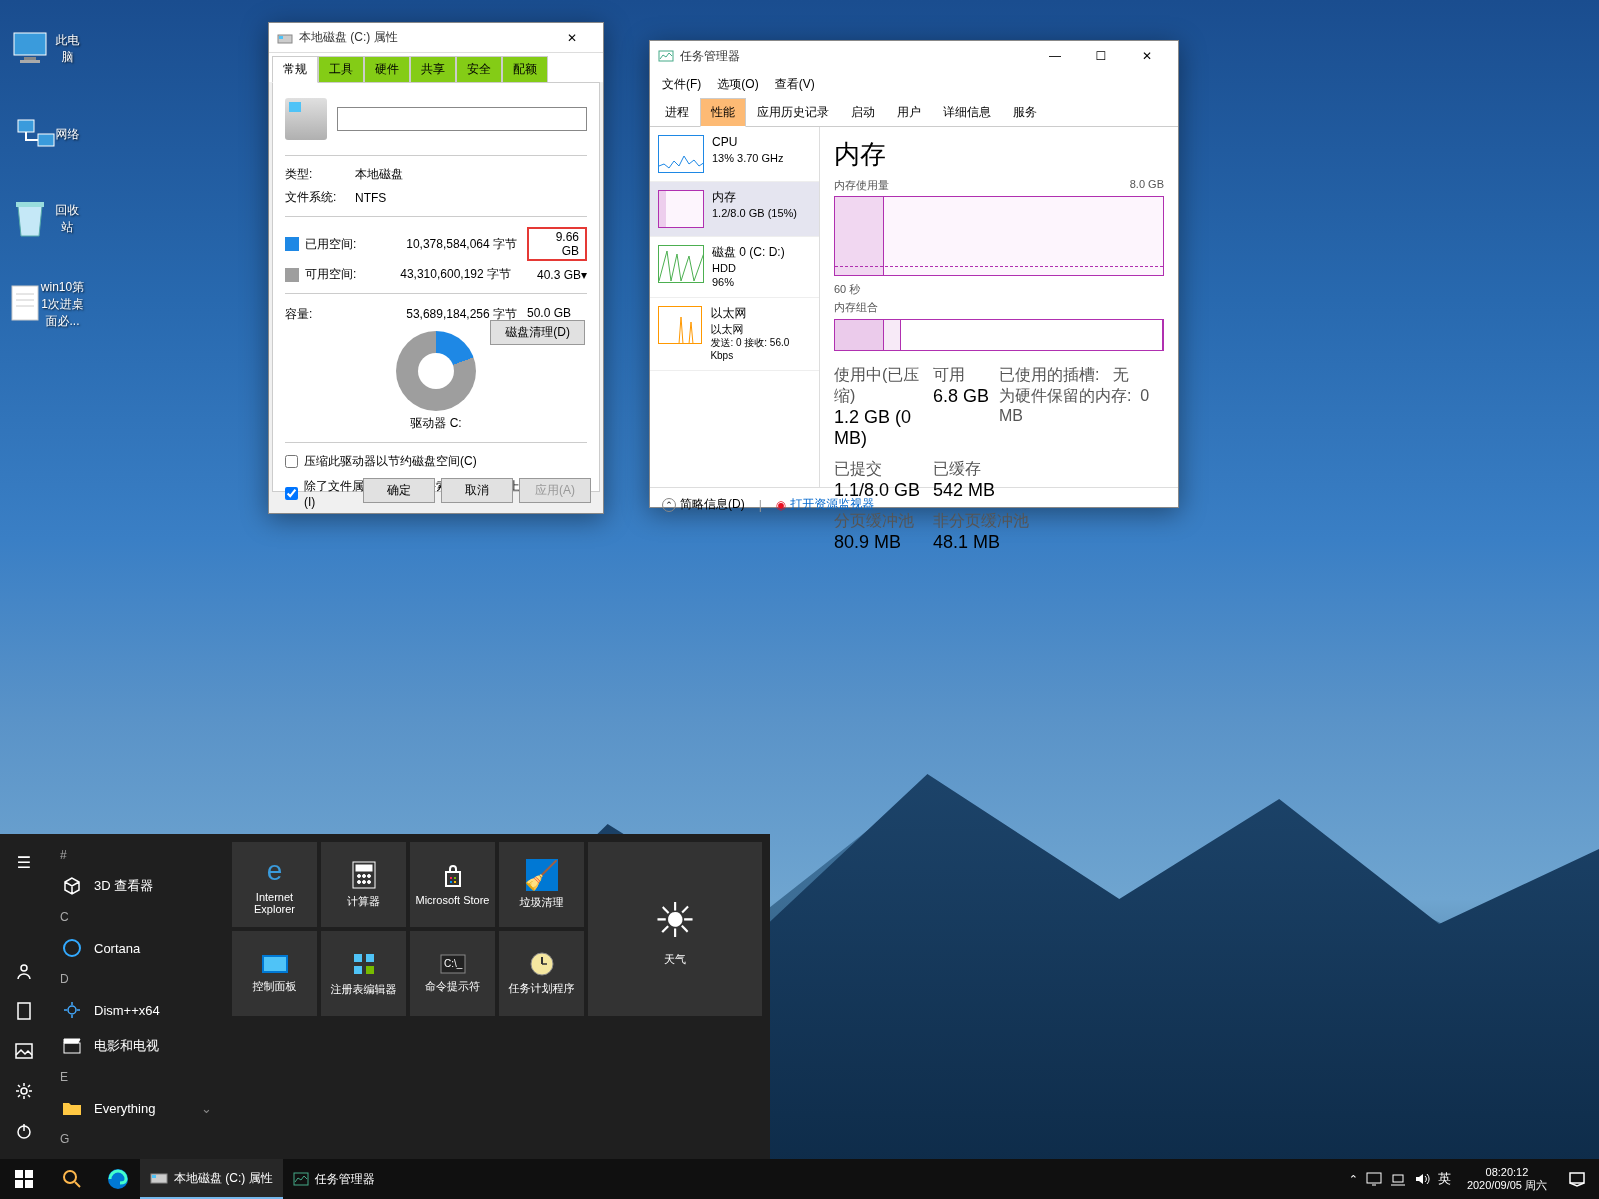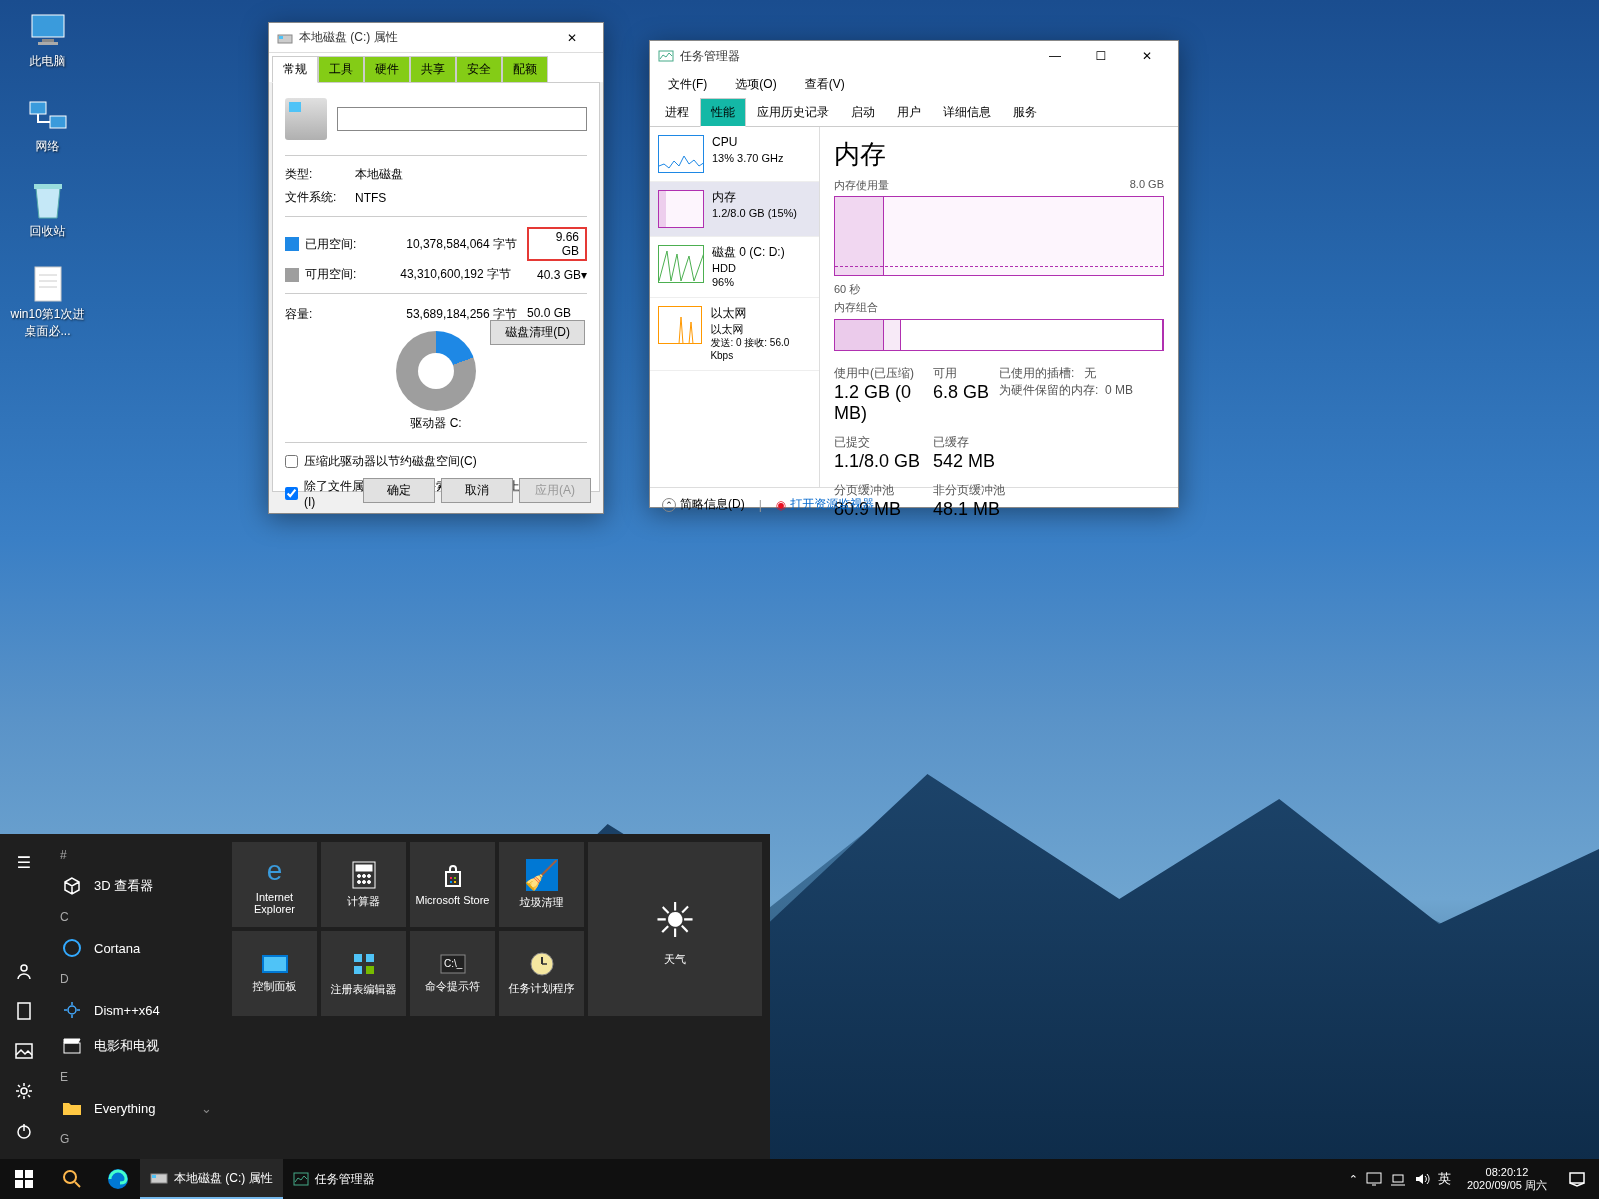--- a/index.html
+++ b/index.html
@@ -11,7 +11,7 @@
 
 
 .desktop-icons{position:absolute;top:10px;left:10px;z-index:1;}
-.dicon{width:75px;height:75px;display:flex;flex-direction:column;align-items:center;margin-bottom:10px;cursor:pointer;}
+.dicon{width:75px;height:75px;display:flex;flex-direction:row;align-items:center;justify-content:center;margin-bottom:10px;cursor:pointer;}
 .dicon .ic{width:40px;height:40px;display:flex;align-items:center;justify-content:center;}
 .dicon span{color:#fff;font-size:12px;text-shadow:1px 1px 2px rgba(0,0,0,0.8);margin-top:3px;text-align:center;}
 

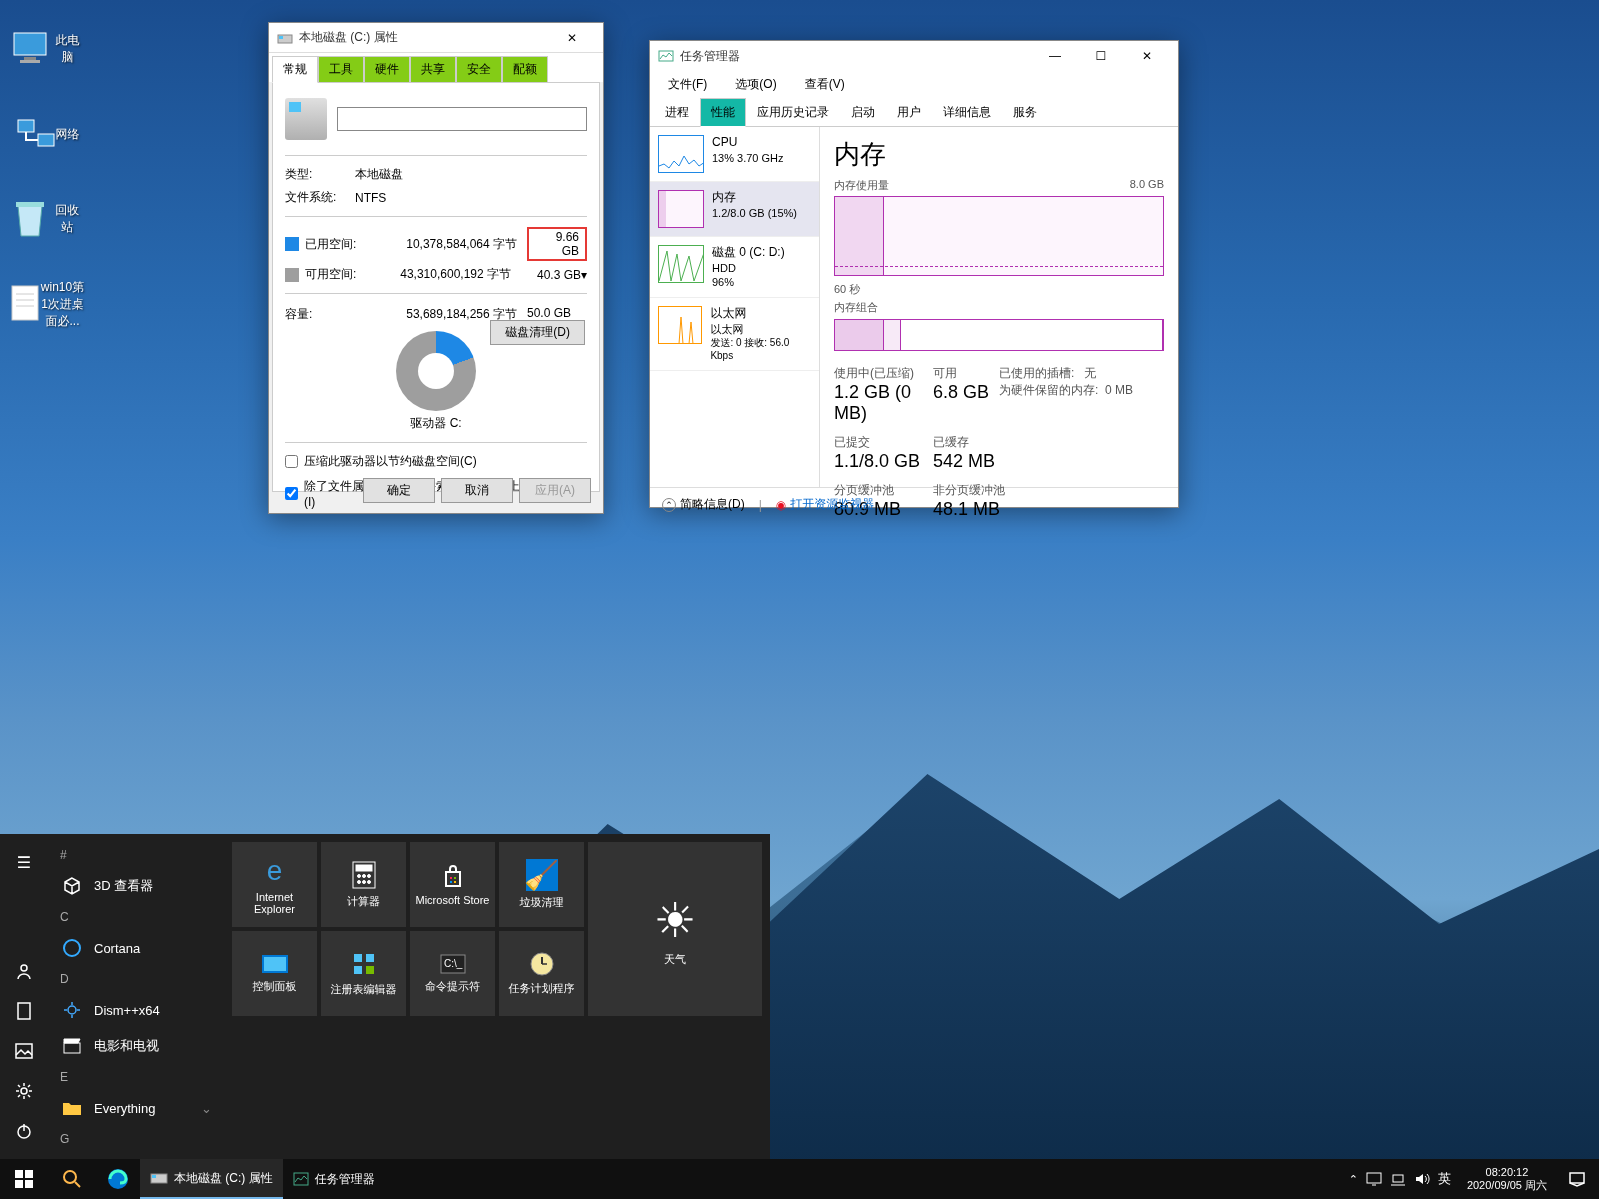--- a/index.html
+++ b/index.html
@@ -60,7 +60,7 @@
 
 
 .taskmgr{left:649px;top:40px;width:530px;height:468px;}
-.menubar{display:flex;padding:3px 12px;font-size:12px;gap:16px;}
+.menubar{display:flex;padding:3px 6px;font-size:12px;gap:4px;}
 .menubar span{padding:2px 6px;cursor:pointer;}
 .tmtabs{display:flex;border-bottom:1px solid #ccc;font-size:12px;padding:0 4px;}
 .tmtab{padding:5px 10px;cursor:pointer;border:1px solid transparent;border-bottom:none;}

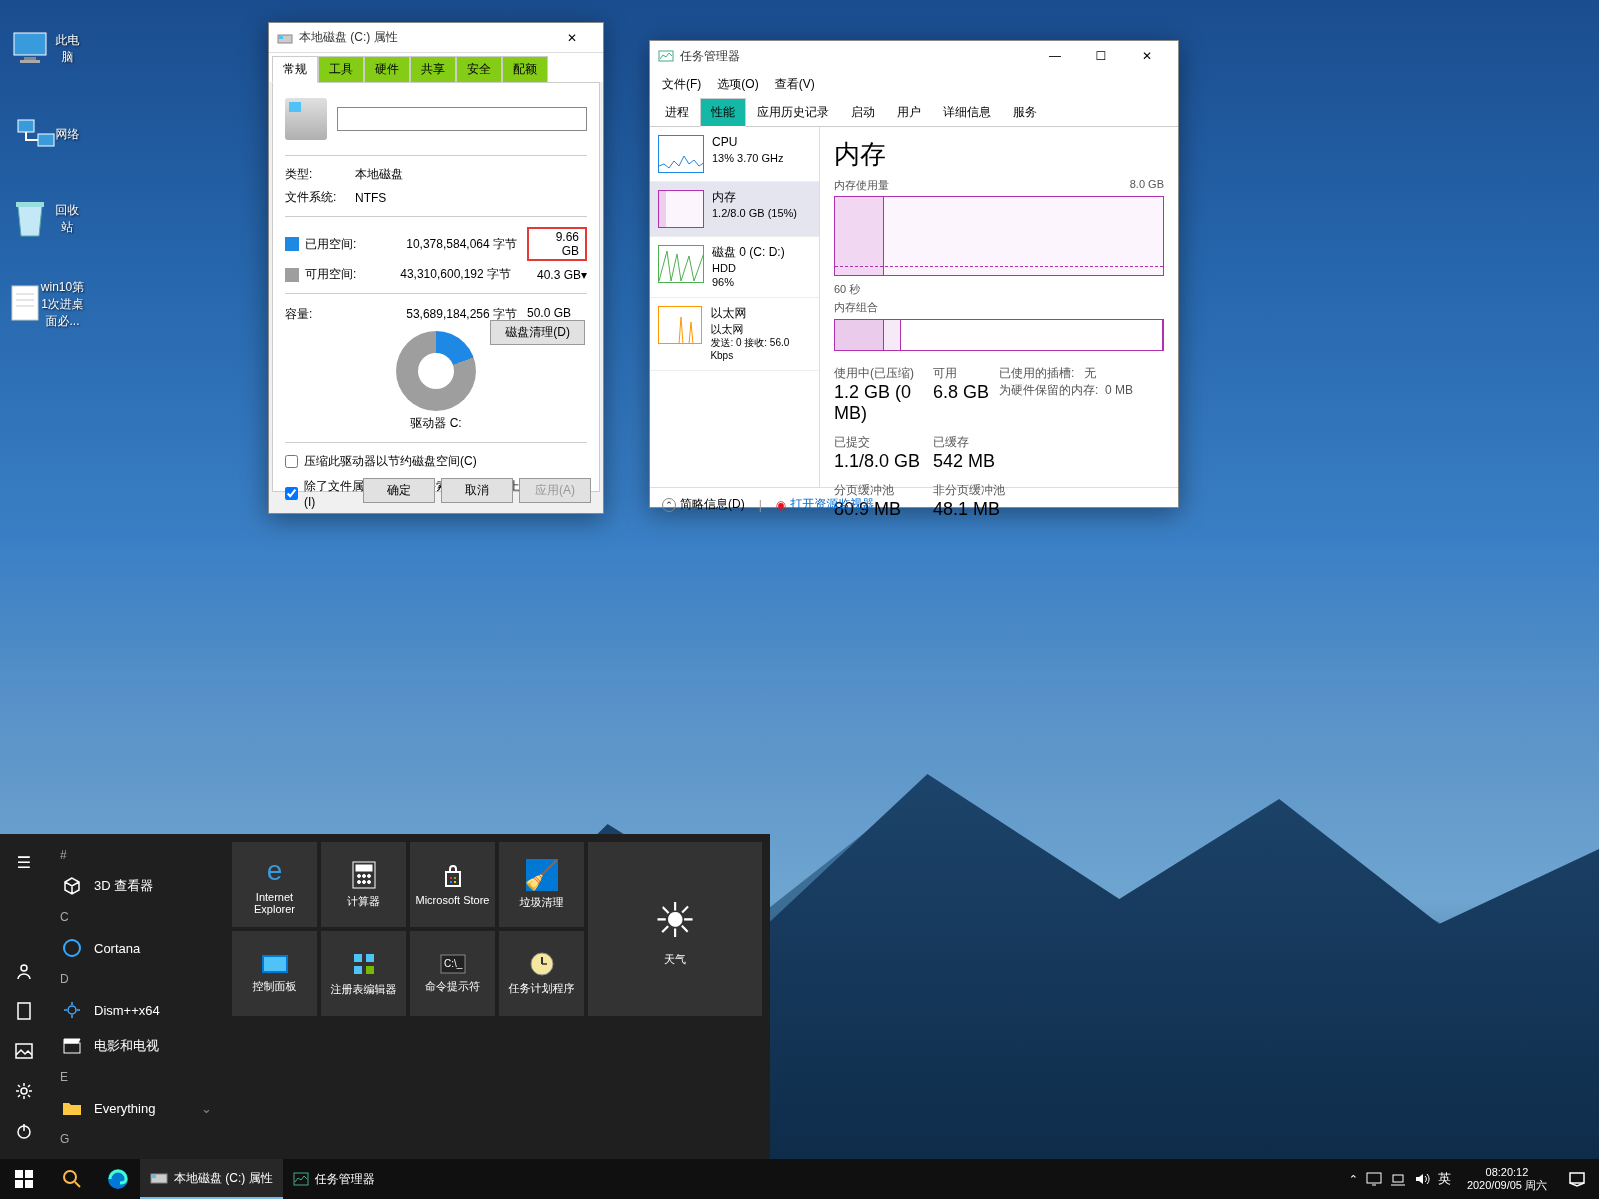--- a/index.html
+++ b/index.html
@@ -64,7 +64,7 @@
 .menubar span{padding:2px 6px;cursor:pointer;}
 .tmtabs{display:flex;border-bottom:1px solid #ccc;font-size:12px;padding:0 4px;}
 .tmtab{padding:5px 10px;cursor:pointer;border:1px solid transparent;border-bottom:none;}
-.tmtab.active{border:1px solid #ccc;border-bottom:1px solid #fff;margin-bottom:-1px;background:#14b8a6;}
+.tmtab.active{border:1px solid #ccc;border-bottom:1px solid #fff;margin-bottom:-1px;background:#fdba74;}
 .tmbody{display:flex;height:360px;}
 .tmside{width:170px;border-right:1px solid #ddd;overflow-y:auto;}
 .tmitem{display:flex;padding:8px;border-bottom:1px solid #eee;cursor:pointer;}

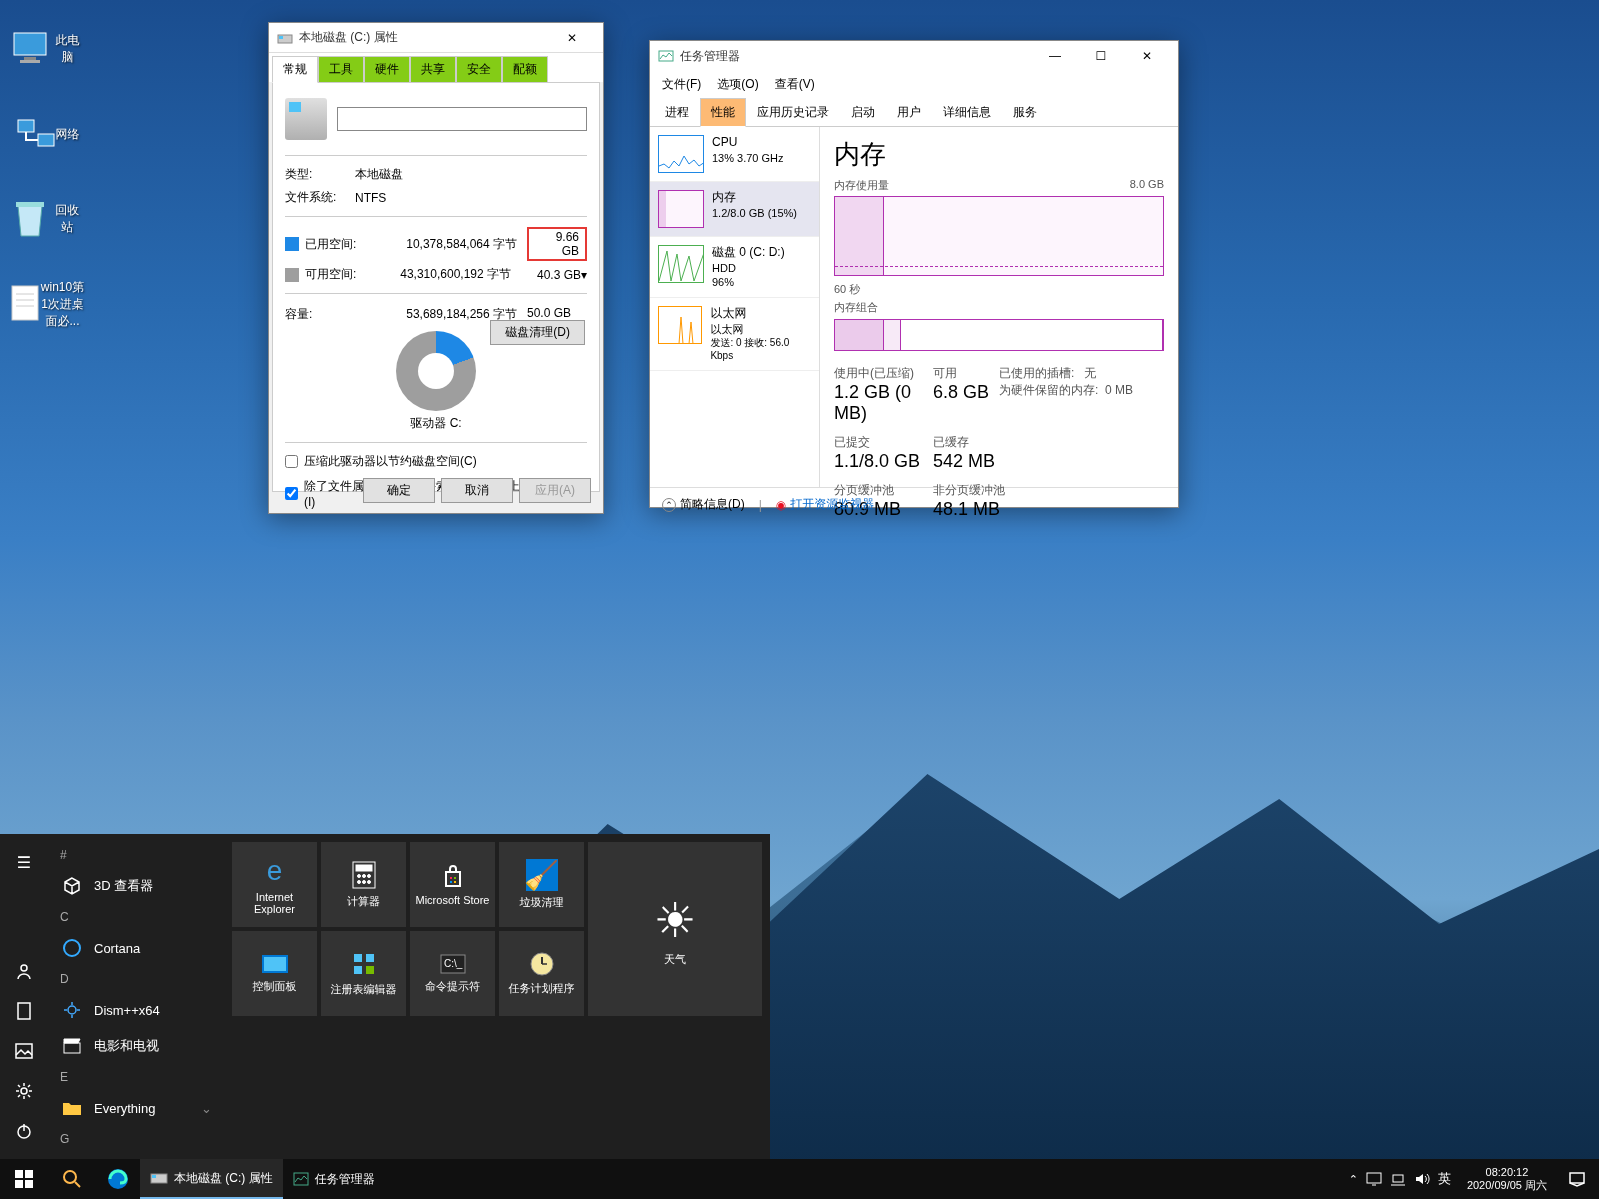--- a/index.html
+++ b/index.html
@@ -85,7 +85,7 @@
 .memcomp .s3{flex:1;}
 .tmstats{display:flex;flex-wrap:wrap;margin-top:14px;gap:0;}
 .stat{width:25%;margin-bottom:10px;}
-.stat .sl{font-size:12px;color:#555;}
+.stat .sl{font-size:16px;color:#555;}
 .stat .sv{font-size:18px;}
 .tmfooter{display:flex;align-items:center;gap:14px;padding:8px 12px;border-top:1px solid #ddd;font-size:12px;}
 .tmfooter .link{color:#0066cc;cursor:pointer;}

